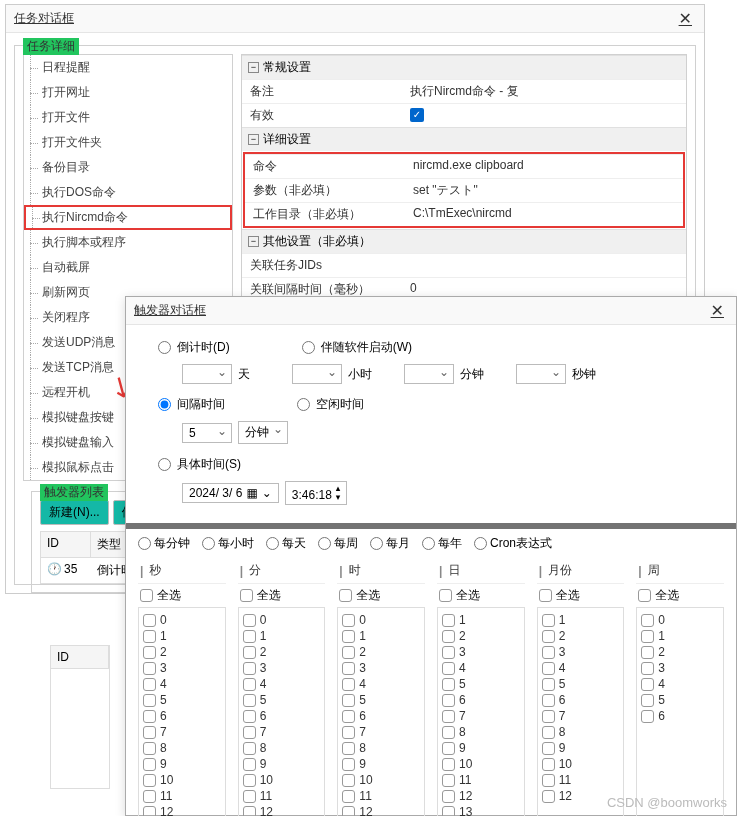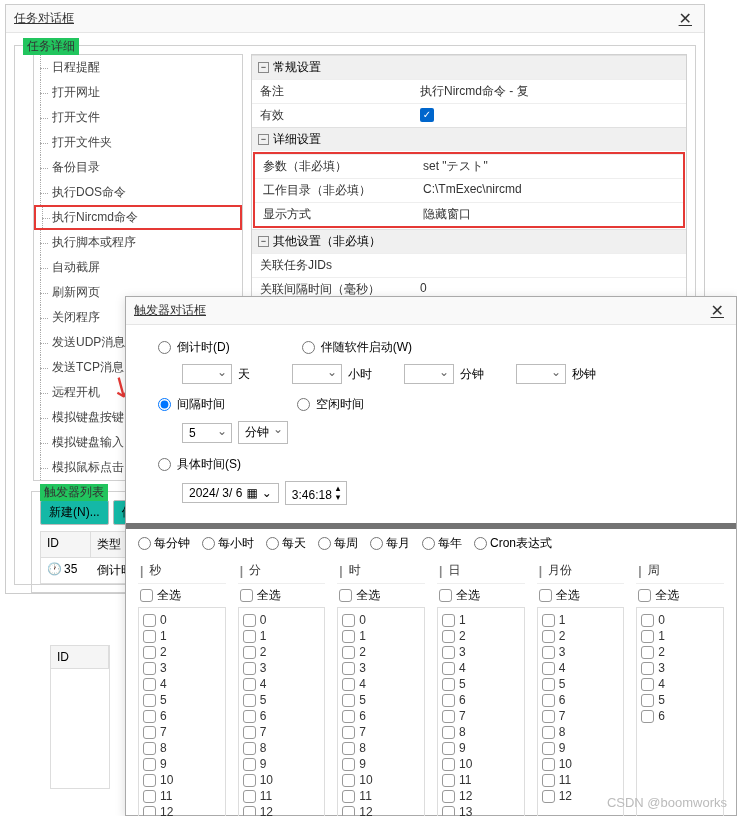--- a/index.html
+++ b/index.html
@@ -11,7 +11,7 @@
 .fieldset-label { position: absolute; top: -8px; left: 8px; background: #22c55e; padding: 0 4px; color: #333; }
 .groupbox { position: relative; border: 1px solid #d0d0d0; margin: 12px 8px 8px 8px; padding: 8px; }
 .main-content { display: flex; gap: 8px; }
-.tree-panel { width: 210px; border: 1px solid #d0d0d0; background: #fff; margin-left: 10px; }
+.tree-panel { width: 210px; border: 1px solid #d0d0d0; background: #fff; margin-left: 0; }
 .tree-item { padding: 4px 6px 4px 18px; color: #444; position: relative; cursor: pointer; }
 .tree-item::before { content: ""; position: absolute; left: 6px; top: 0; bottom: 0; border-left: 1px dotted #aaa; }
 .tree-item::after { content: ""; position: absolute; left: 6px; top: 50%; width: 8px; border-top: 1px dotted #aaa; }

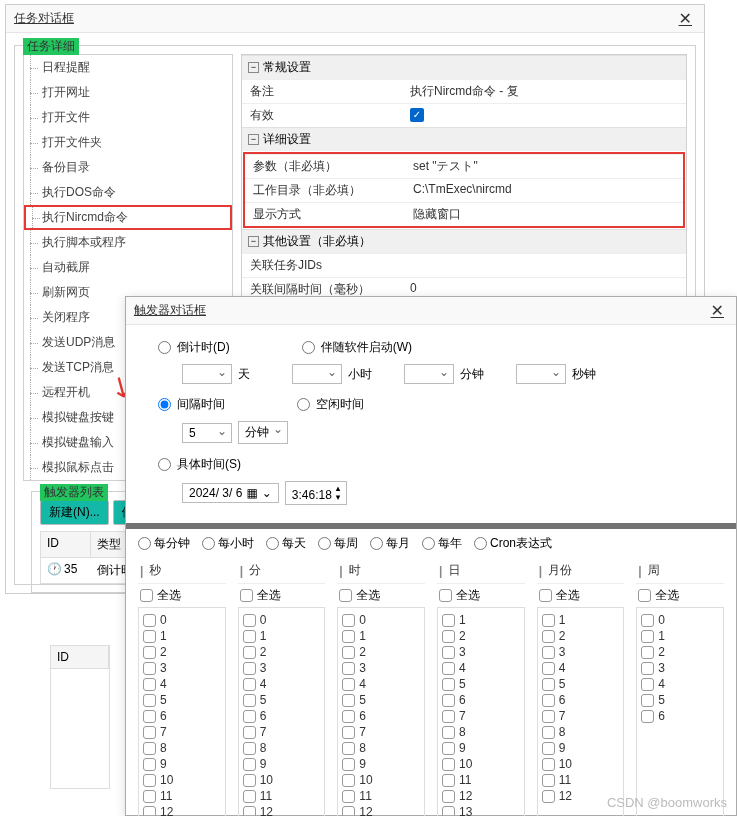--- a/index.html
+++ b/index.html
@@ -100,6 +100,10 @@
         </div>
         <div class="highlight-box" id="detail-rows">
             <div class="prop-row">
+              <div class="prop-label">命令</div>
+              <div class="prop-value">nircmd.exe clipboard</div>
+            </div>
+            <div class="prop-row">
               <div class="prop-label">参数（非必填）</div>
               <div class="prop-value">set "テスト"</div>
             </div>

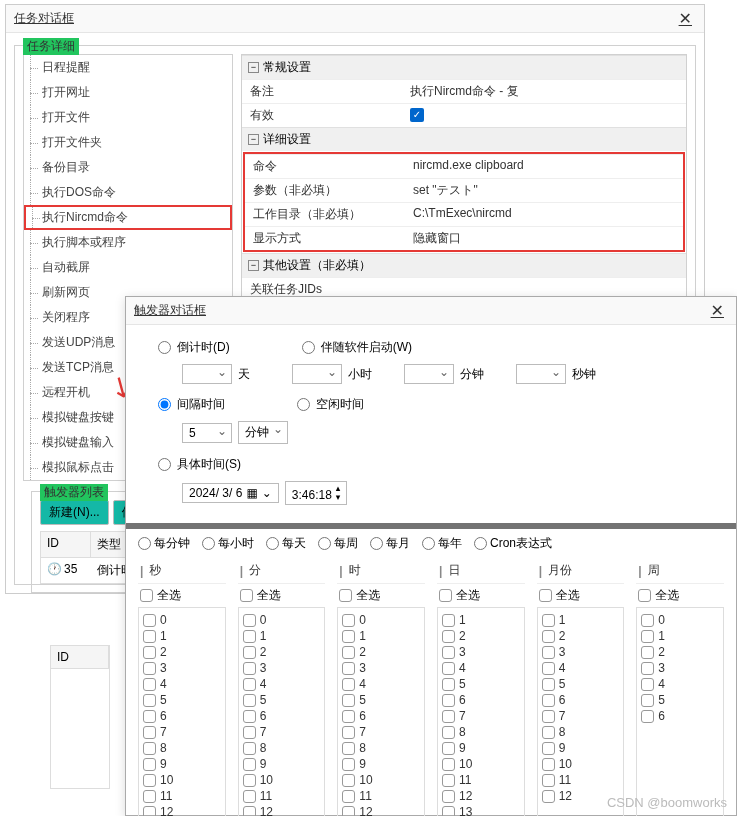--- a/index.html
+++ b/index.html
@@ -111,10 +111,6 @@
               <div class="prop-label">工作目录（非必填）</div>
               <div class="prop-value">C:\TmExec\nircmd</div>
             </div>
-            <div class="prop-row">
-              <div class="prop-label">显示方式</div>
-              <div class="prop-value">隐藏窗口</div>
-            </div>
           </div>
         <div class="section-header">
           <span class="toggle">−</span>

